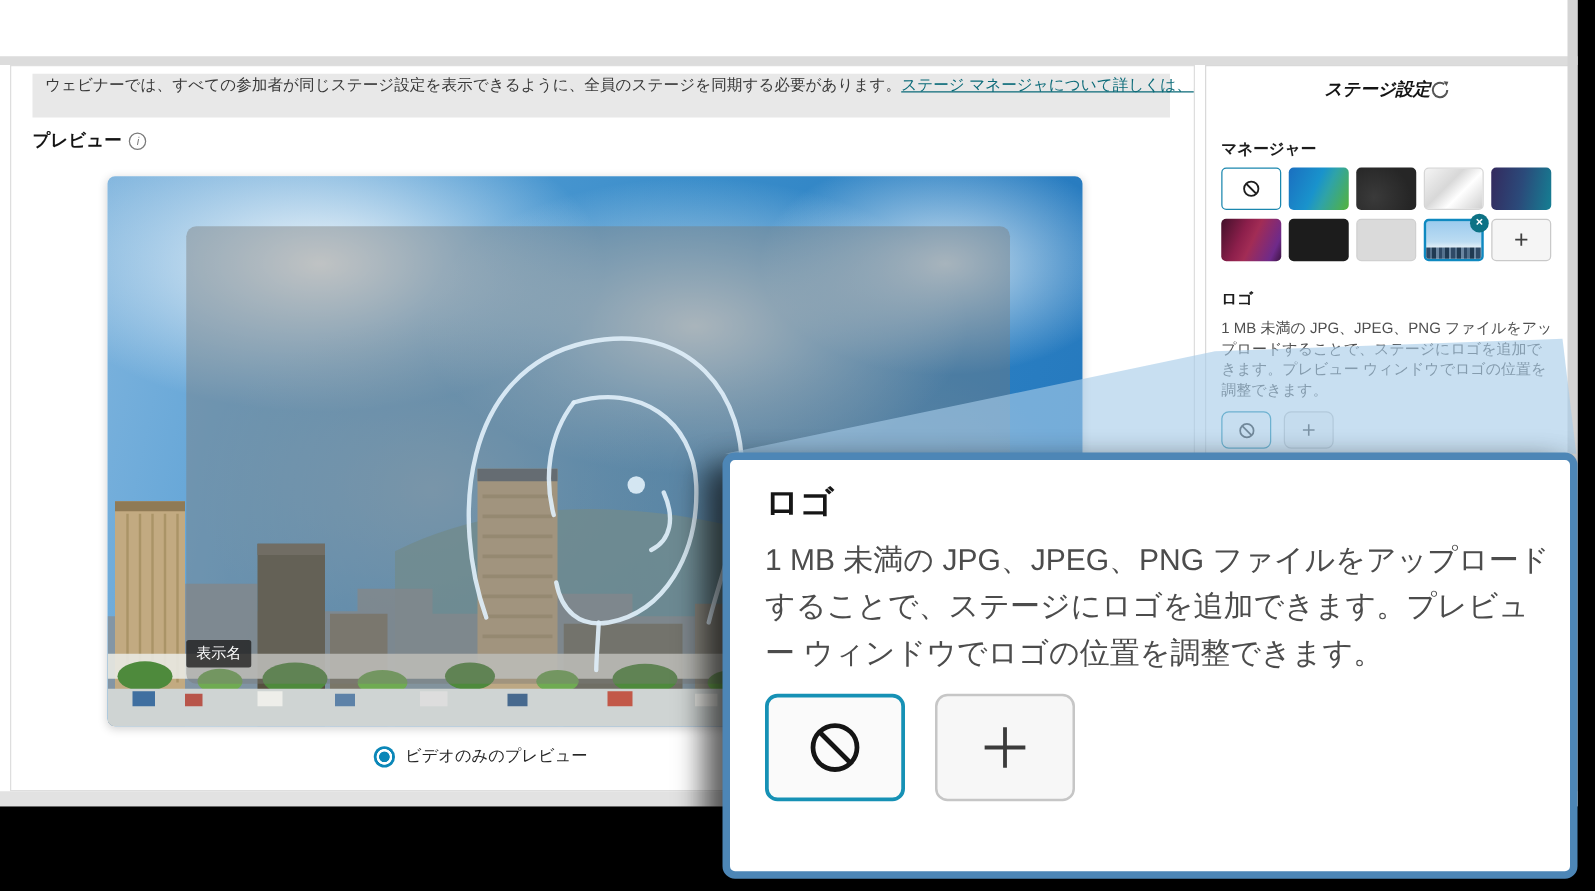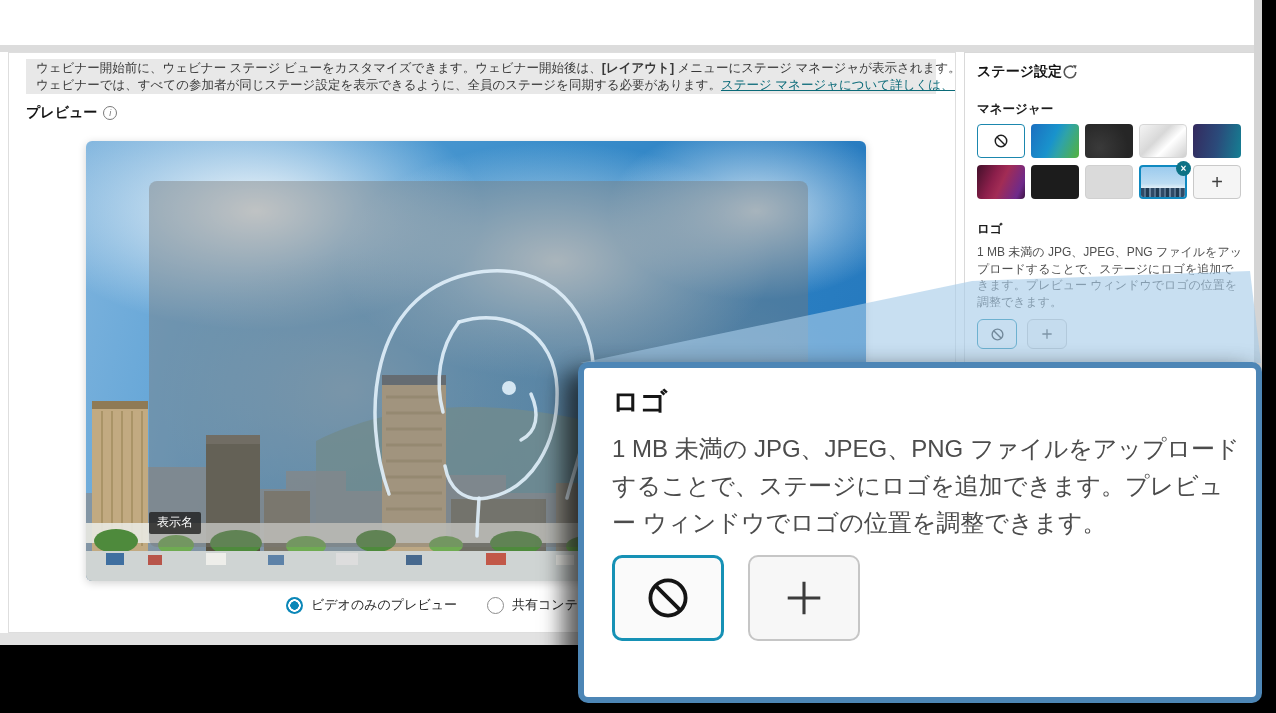--- a/index.html
+++ b/index.html
@@ -110,7 +110,6 @@
 
   <div class="content">
     <div class="banner">
-      <div><span>ウェビナー開始前に、ウェビナー ステージ ビューをカスタマイズできます。ウェビナー開始後は、</span><b>[レイアウト]</b><span> メニューにステージ マネージャが表示されます。</span></div>
       <div><span>ウェビナーでは、すべての参加者が同じステージ設定を表示できるように、全員のステージを同期する必要があります。</span><a class="link">ステージ マネージャについて詳しくは、こちらをご覧ください。</a></div>
     </div>
 

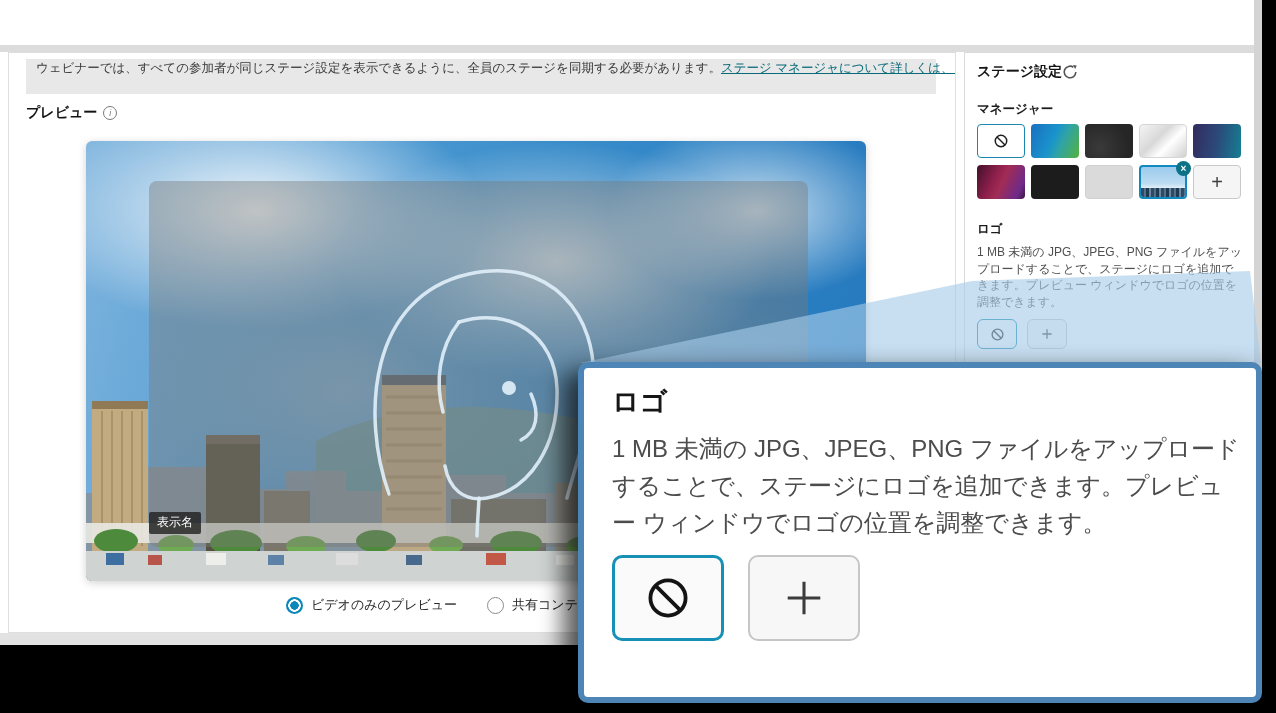--- a/index.html
+++ b/index.html
@@ -60,7 +60,7 @@
   
   .settings { position:absolute; left:964px; top:52px; width:292px; height:581px; background:#fff;
     border:1px solid #d9d9d9; padding:10px 12px; overflow:hidden; }
-  .sp-titlerow { display:flex; justify-content:flex-start; align-items:center; margin-bottom:20px; }
+  .sp-titlerow { display:flex; justify-content:center; align-items:center; margin-bottom:30px;font-style:italic; }
   .sp-title { font-size:14px; font-weight:bold; color:#141414; }
   .refresh { width:16px; height:16px; cursor:pointer; }
   .sp-sub { font-size:12.5px; font-weight:bold; color:#1c1c1c; margin-bottom:6px; }

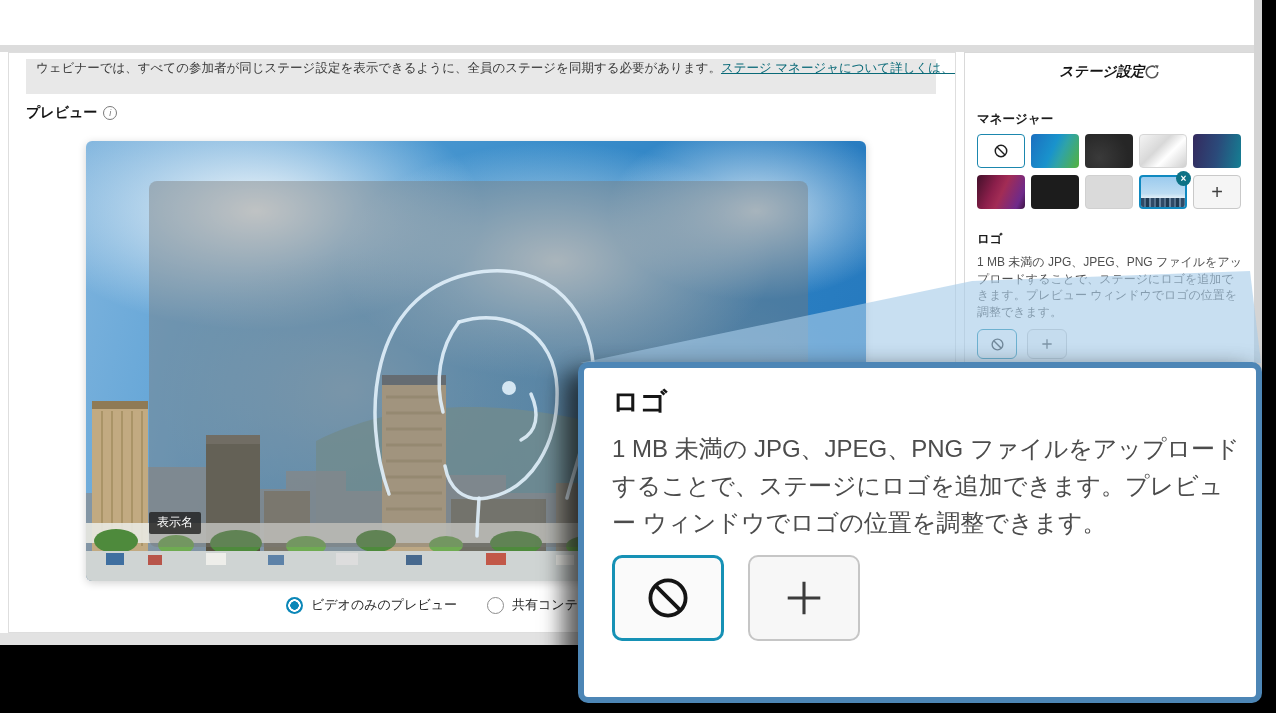--- a/index.html
+++ b/index.html
@@ -51,7 +51,7 @@
   .name-badge { position:absolute; left:63px; top:371px; background:rgba(28,28,28,.78); color:#fff;
     font-size:12px; padding:2px 8px 3px; border-radius:2px; }
 
-  .radio-row { position:absolute; left:277px; top:543px; display:flex; gap:30px; align-items:center; }
+  .radio-row { position:absolute; left:277px; top:543px; display:flex; gap:30px; align-items:center;flex-direction:column; }
   .radio-row label { display:flex; align-items:center; gap:8px; font-size:13px; color:#262626; cursor:pointer; }
   .rdo { width:17px; height:17px; border-radius:50%; flex:0 0 auto; }
   .rdo.on { background:radial-gradient(circle,#0b87b8 0 4px,#fff 4.5px 6px,#0b87b8 6.5px); }

